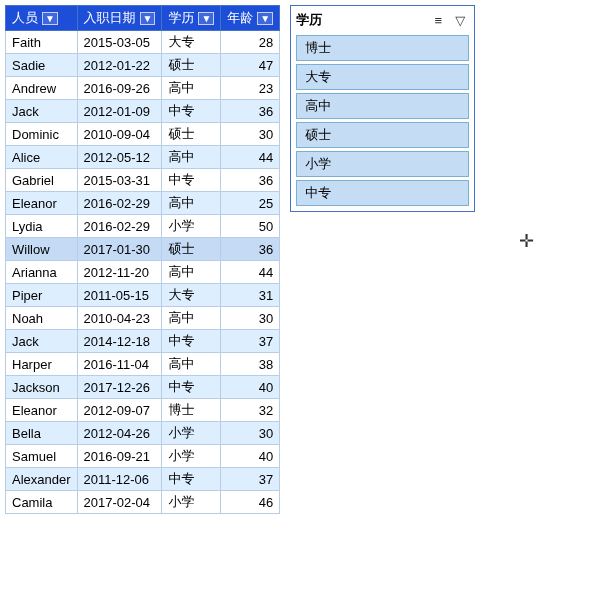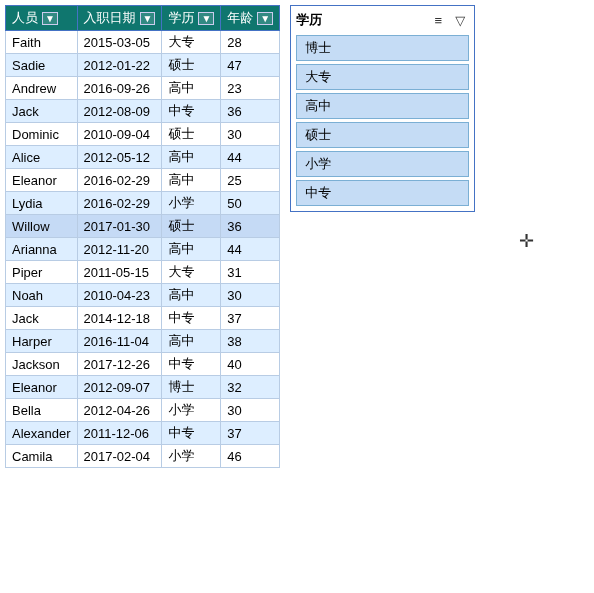--- a/index.html
+++ b/index.html
@@ -26,7 +26,7 @@
     }
 
     table.main-table th {
-      background: #0f766e;
+      background: #1d4ed8;
       color: #fff;
       padding: 3px 6px;
       border: 1px solid #4472C4;

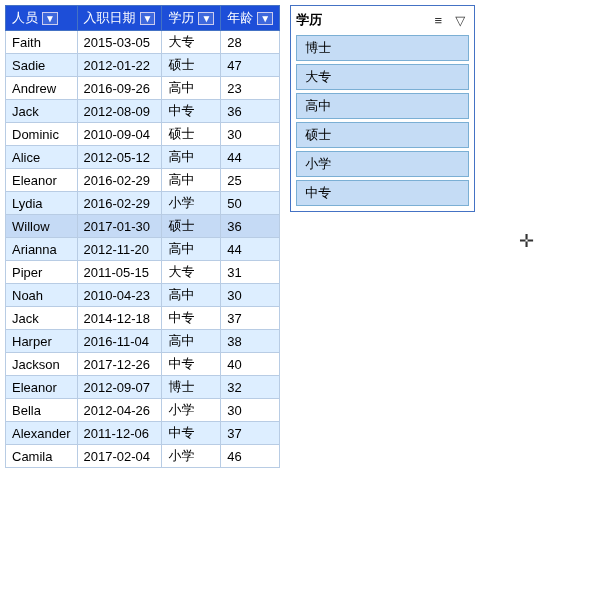--- a/index.html
+++ b/index.html
@@ -71,6 +71,7 @@
     }
 
     td.age-col {
+      text-align: right;
     }
 
     

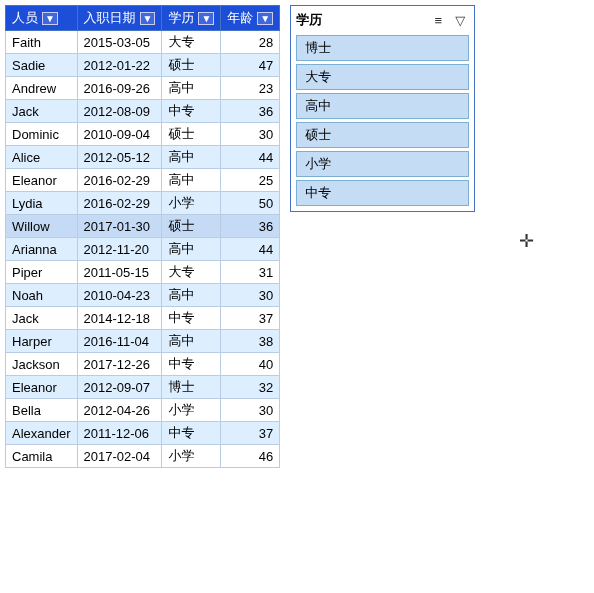--- a/index.html
+++ b/index.html
@@ -192,7 +192,7 @@
         </tr>
         <tr>
           <td>Jack</td>
-          <td>2012-08-09</td>
+          <td>2012-01-09</td>
           <td>中专</td>
           <td class="age-col">36</td>
         </tr>

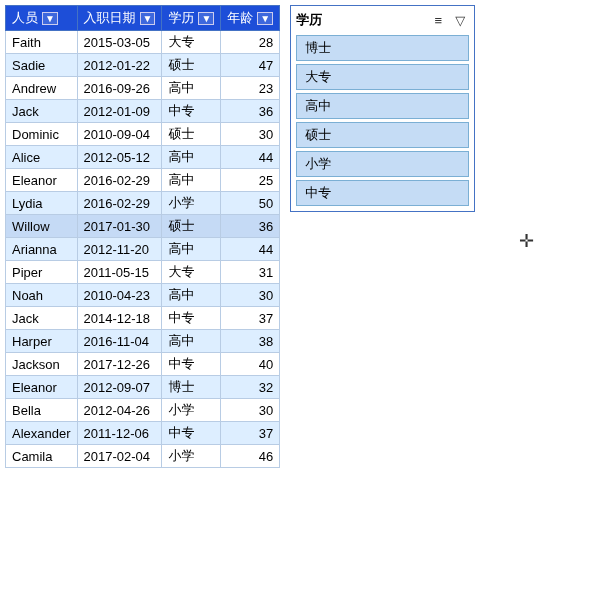--- a/index.html
+++ b/index.html
@@ -209,6 +209,12 @@
           <td class="age-col">44</td>
         </tr>
         <tr>
+          <td>Gabriel</td>
+          <td>2015-03-31</td>
+          <td>中专</td>
+          <td class="age-col">36</td>
+        </tr>
+        <tr>
           <td>Eleanor</td>
           <td>2016-02-29</td>
           <td>高中</td>

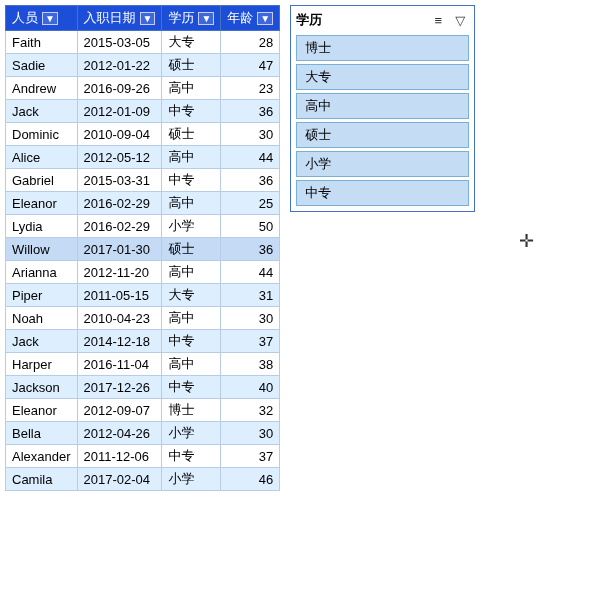--- a/index.html
+++ b/index.html
@@ -281,6 +281,12 @@
           <td class="age-col">30</td>
         </tr>
         <tr>
+          <td>Samuel</td>
+          <td>2016-09-21</td>
+          <td>小学</td>
+          <td class="age-col">40</td>
+        </tr>
+        <tr>
           <td>Alexander</td>
           <td>2011-12-06</td>
           <td>中专</td>

